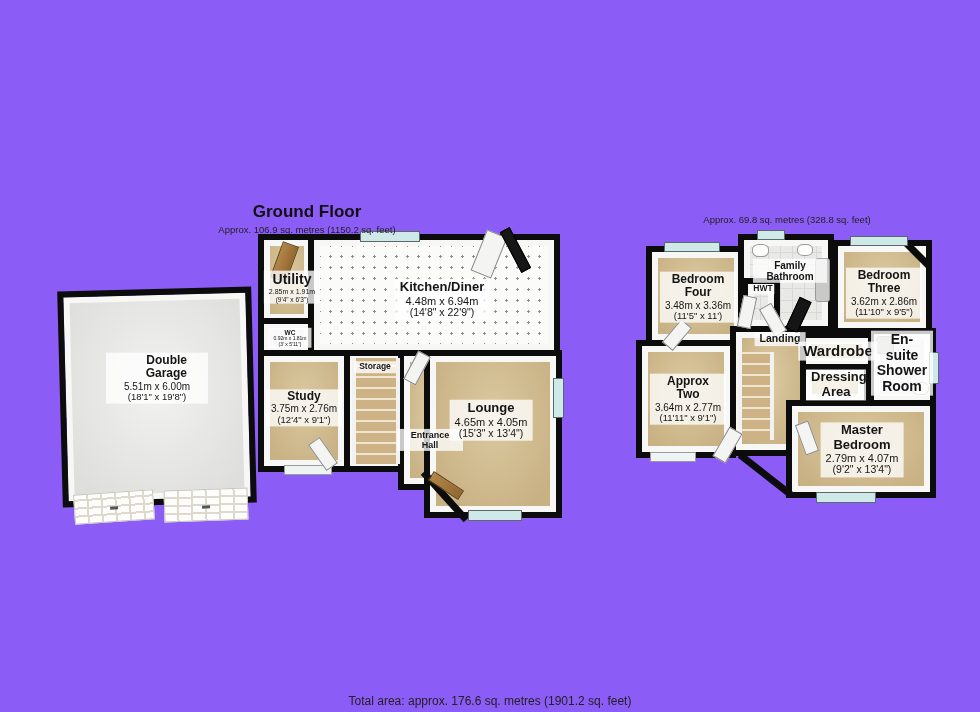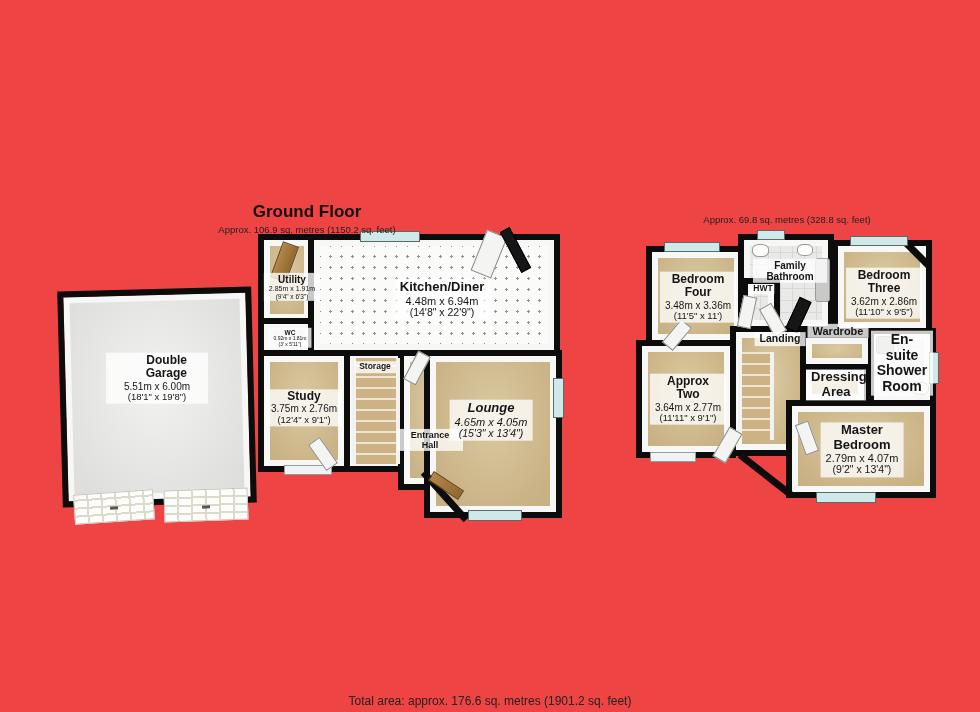--- a/index.html
+++ b/index.html
@@ -3,7 +3,7 @@
 <meta charset="utf-8">
 <style>
   html,body{margin:0;padding:0;background:#ffffff;}
-  #canvas{position:relative;width:980px;height:712px;background:#ef4444;
+  #canvas{position:relative;width:980px;height:712px;background:#8b5cf6;
           font-family:"Liberation Sans", sans-serif;color:#111;overflow:hidden;}
 
   

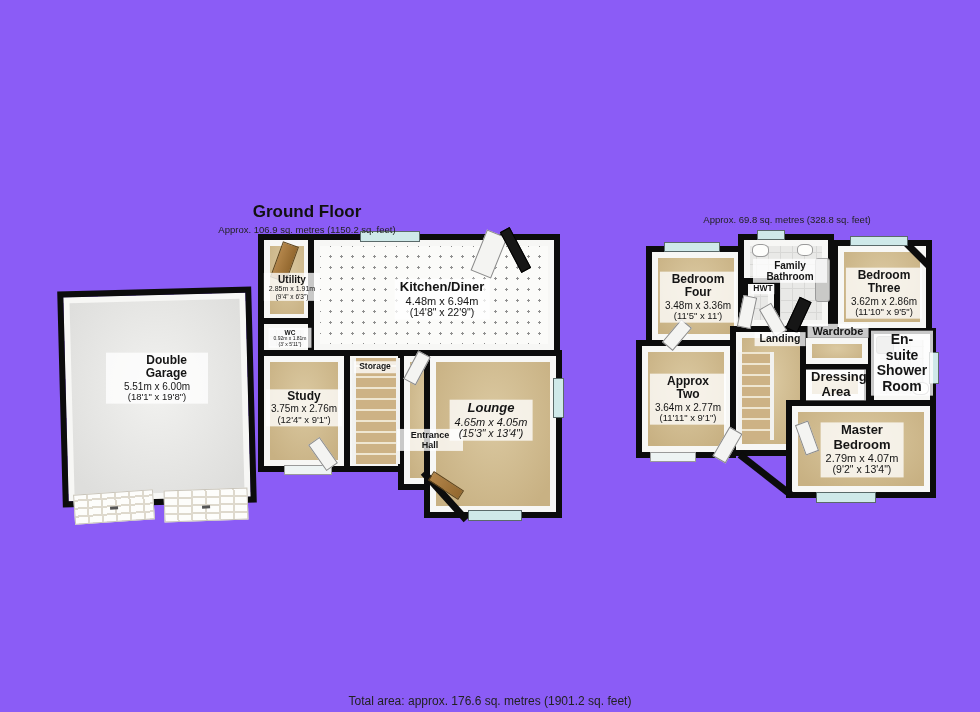--- a/index.html
+++ b/index.html
@@ -45,7 +45,7 @@
   .rlabel.wrap .name{white-space:normal;}
   .lab-big .name{font-size:13px;} .lab-big .metric{font-size:11px;} .lab-big .imperial{font-size:10.5px;}
   .lab-med .name{font-size:12px;} .lab-med .metric{font-size:10px;} .lab-med .imperial{font-size:9.5px;}
-  .lab-sm  .name{font-size:10px;}  .lab-sm  .metric{font-size:7px;}  .lab-sm .imperial{font-size:6.5px;}
+  .lab-sm  .name{font-size:14px;}  .lab-sm  .metric{font-size:7px;}  .lab-sm .imperial{font-size:6.5px;}
   .lab-tiny .name{font-size:6.5px;} .lab-tiny .metric{font-size:5px;} .lab-tiny .imperial{font-size:5px;}
   .lab-plain{font-weight:bold;}
 

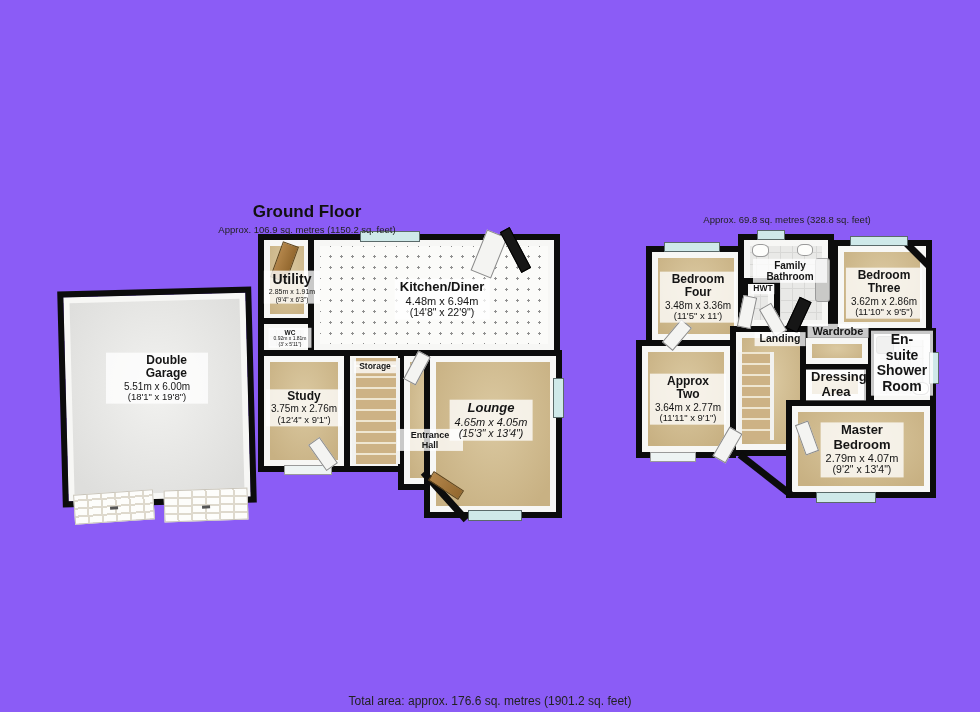--- a/index.html
+++ b/index.html
@@ -188,7 +188,7 @@
   <div class="rlabel lab-plain" style="left:780px;top:339px;font-size:10.5px;">
     <span>Landing</span>
   </div>
-  <div class="rlabel lab-plain" style="left:838px;top:331px;font-size:11px;">
+  <div class="rlabel lab-plain" style="left:838px;top:351px;font-size:15px;">
     <span>Wardrobe</span>
   </div>
   <div class="rlabel lab-plain wrap" style="left:902px;top:363px;font-size:14px;width:52px;white-space:normal;">

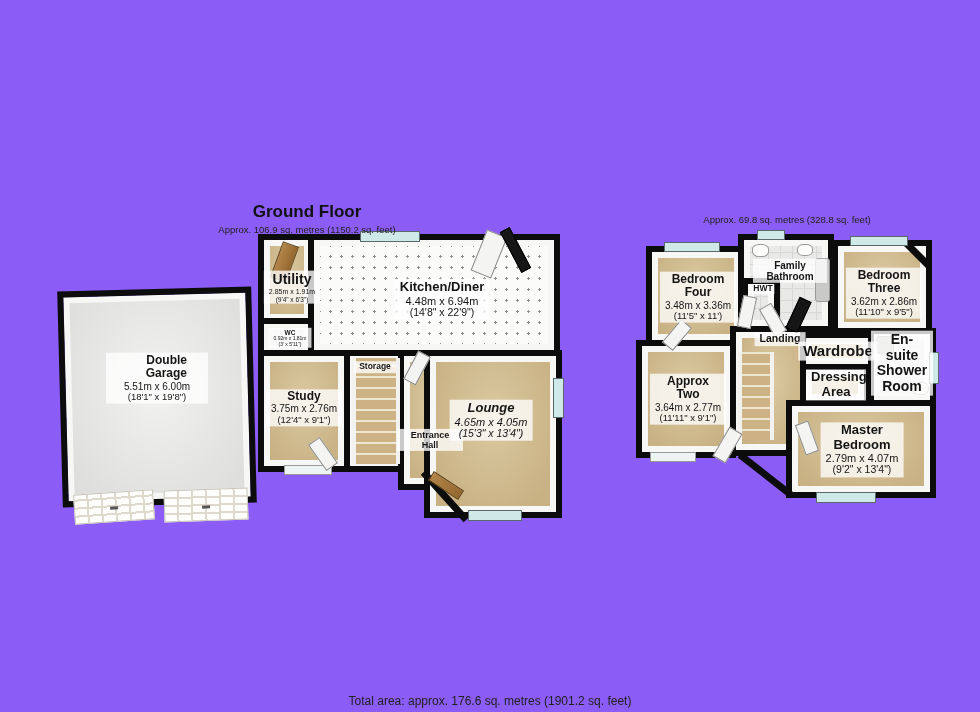--- a/index.html
+++ b/index.html
@@ -127,7 +127,7 @@
   <div class="rlabel lab-plain wrap" style="left:430px;top:440px;font-size:9px;width:56px;white-space:normal;">
     <span>Entrance Hall</span>
   </div>
-  <div class="rlabel lab-big" style="left:491px;top:420px;font-style:italic;">
+  <div class="rlabel lab-big" style="left:491px;top:420px;">
     <span class="name">Lounge</span>
     <span class="metric">4.65m x 4.05m</span>
     <span class="imperial">(15'3" x 13'4")</span>

